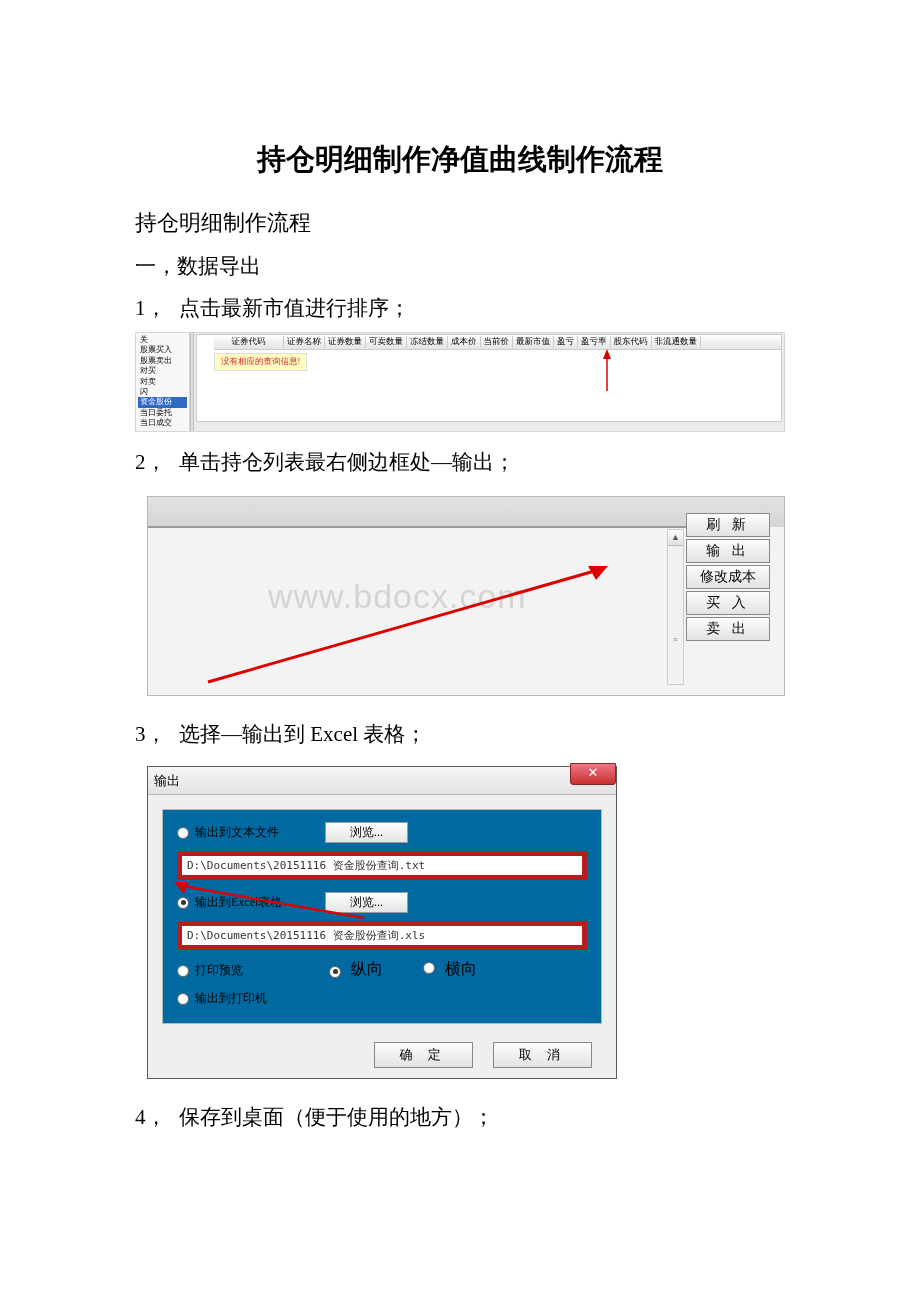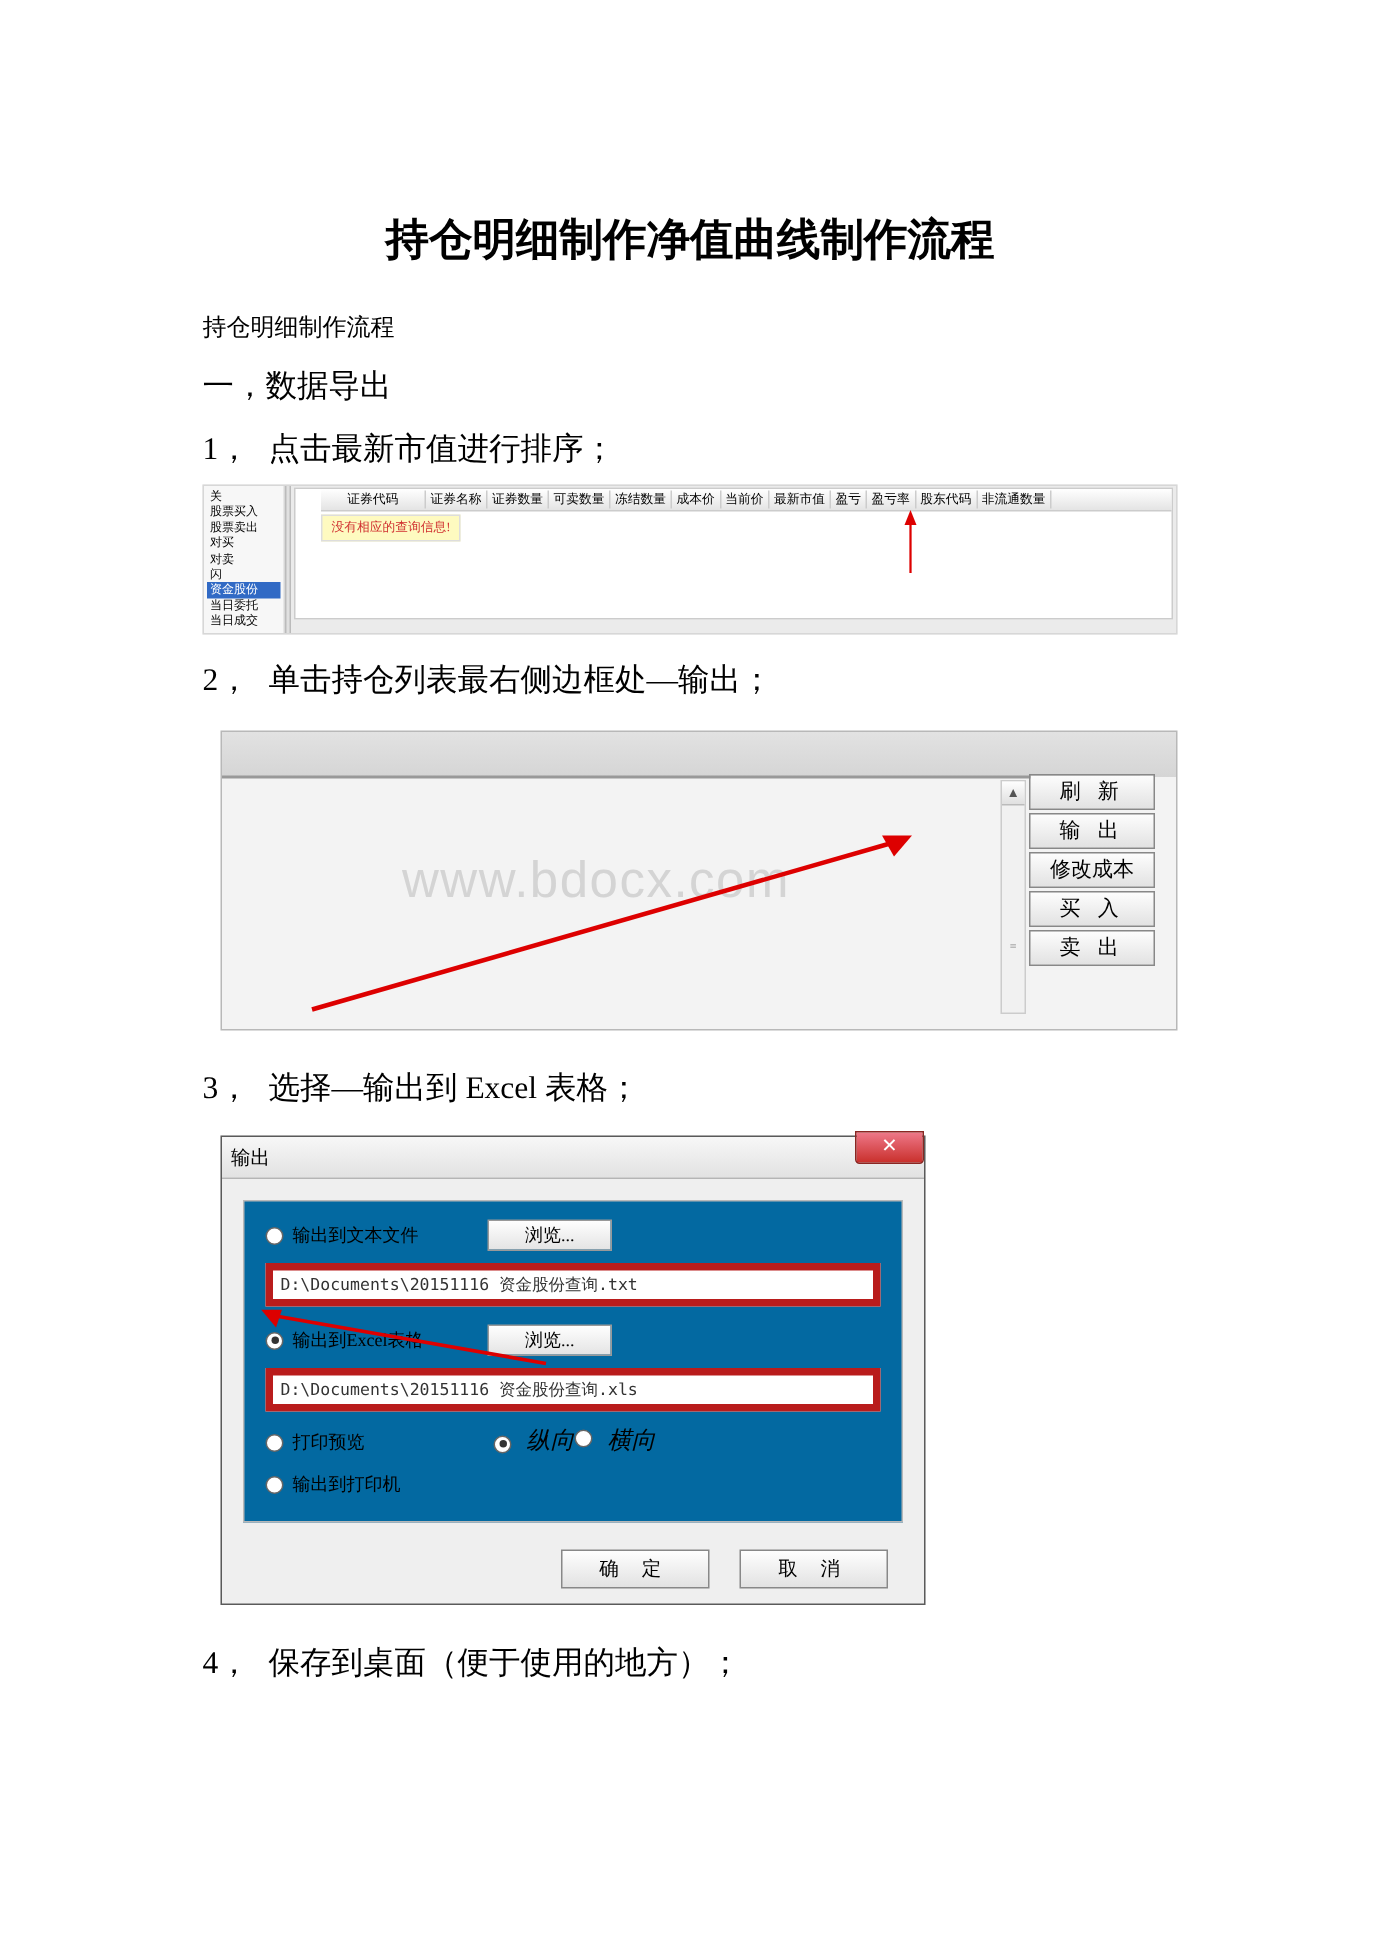--- a/index.html
+++ b/index.html
@@ -18,7 +18,7 @@
       margin-bottom: 28px;
     }
     .subtitle {
-      font-size: 16px;
+      font-size: 22px;
       margin-bottom: 14px;
     }
     .section-heading {

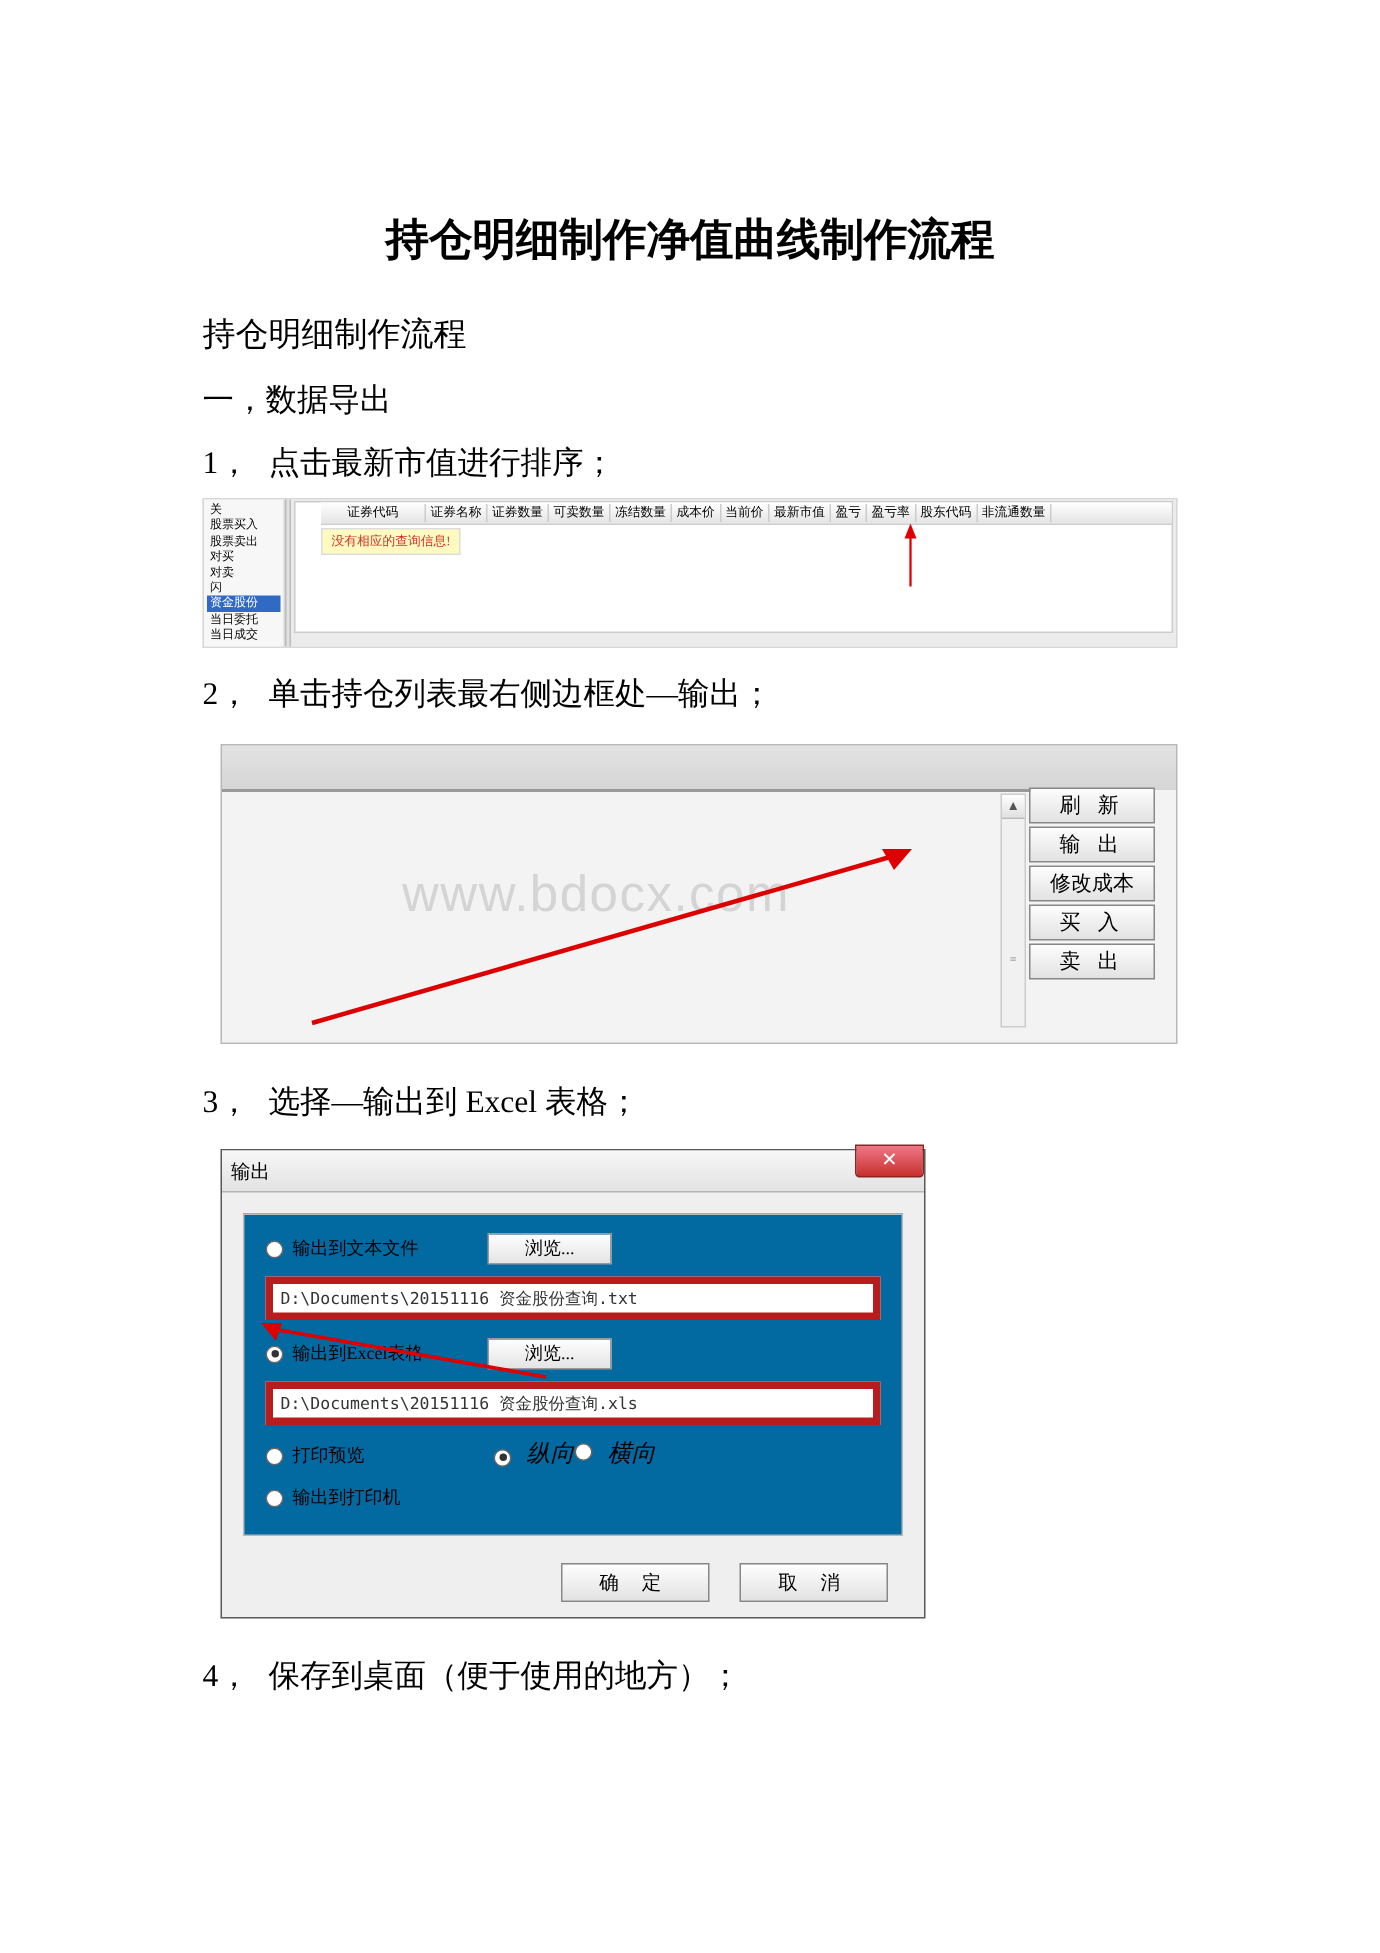--- a/index.html
+++ b/index.html
@@ -124,7 +124,7 @@
     .fig2-buttonarea {
       position: absolute;
       right: 14px;
-      top: 28px;
+      top: 16px;
       width: 84px;
     }
     .fig2-btn {

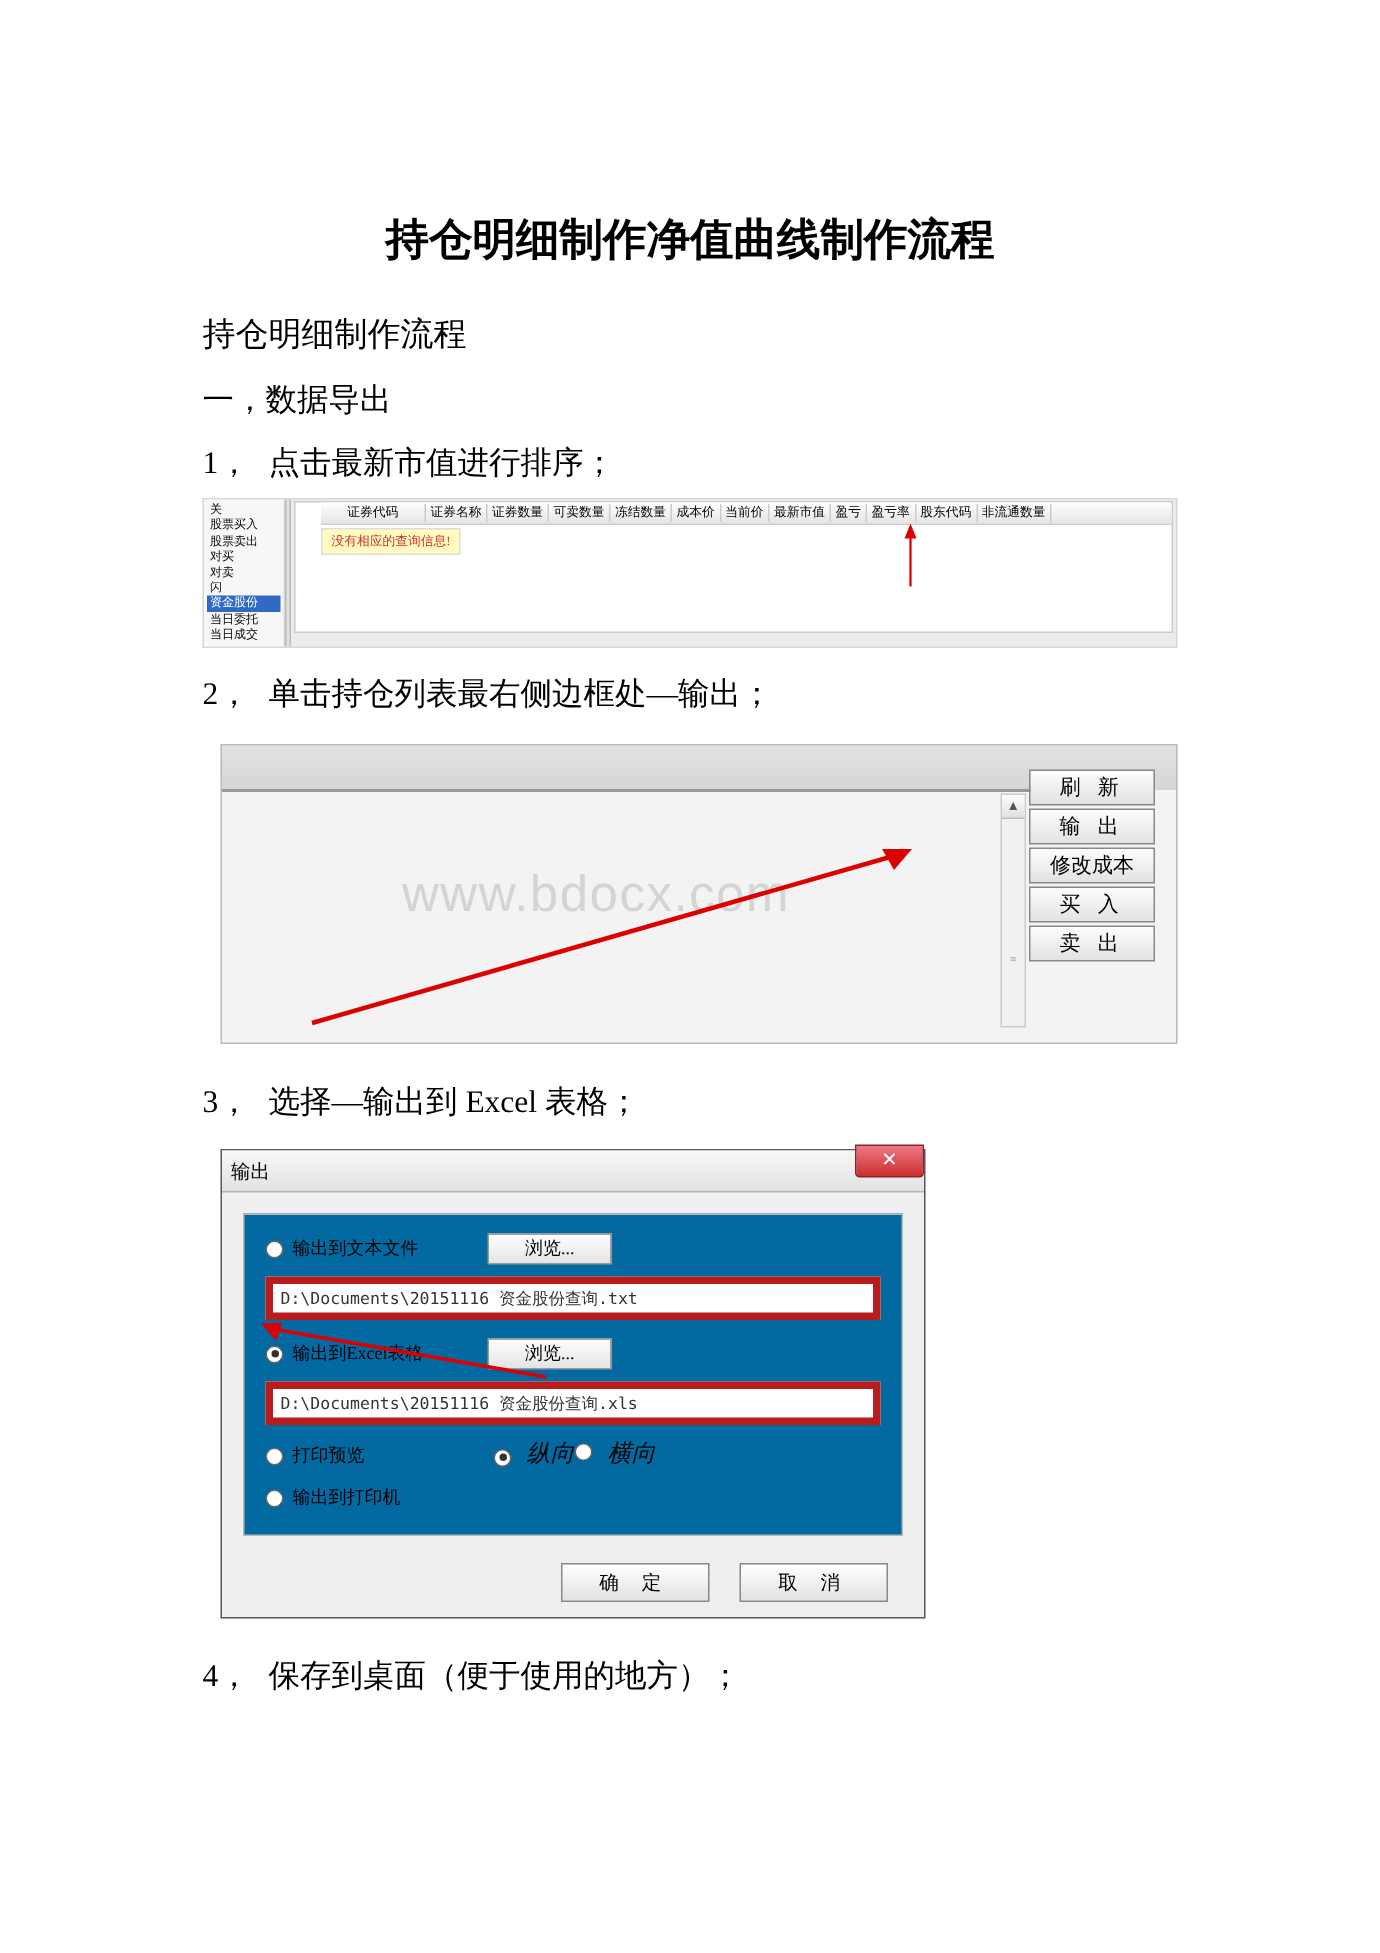--- a/index.html
+++ b/index.html
@@ -265,10 +265,10 @@
     }
     .fig3-orient {
       display: flex;
+      gap: 40px;
       margin-left: 152px;
       margin-top: -28px;
       margin-bottom: 10px;
-      font-style: italic;
     }
     .fig3-footer {
       display: flex;

